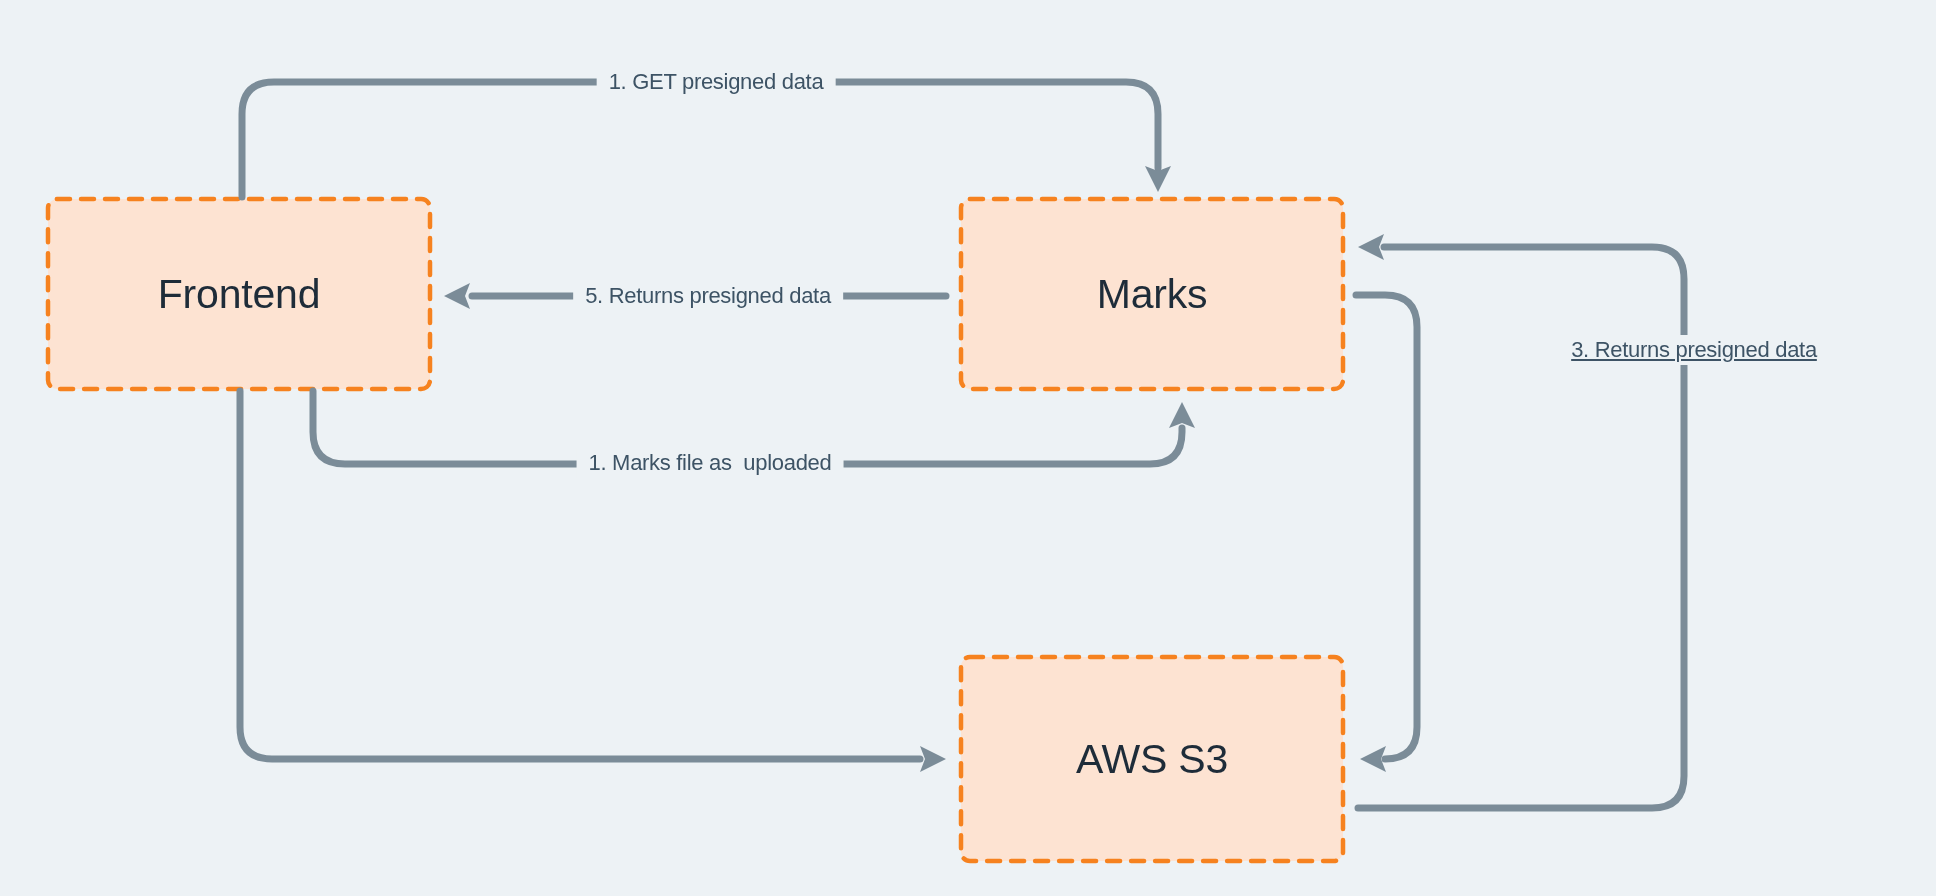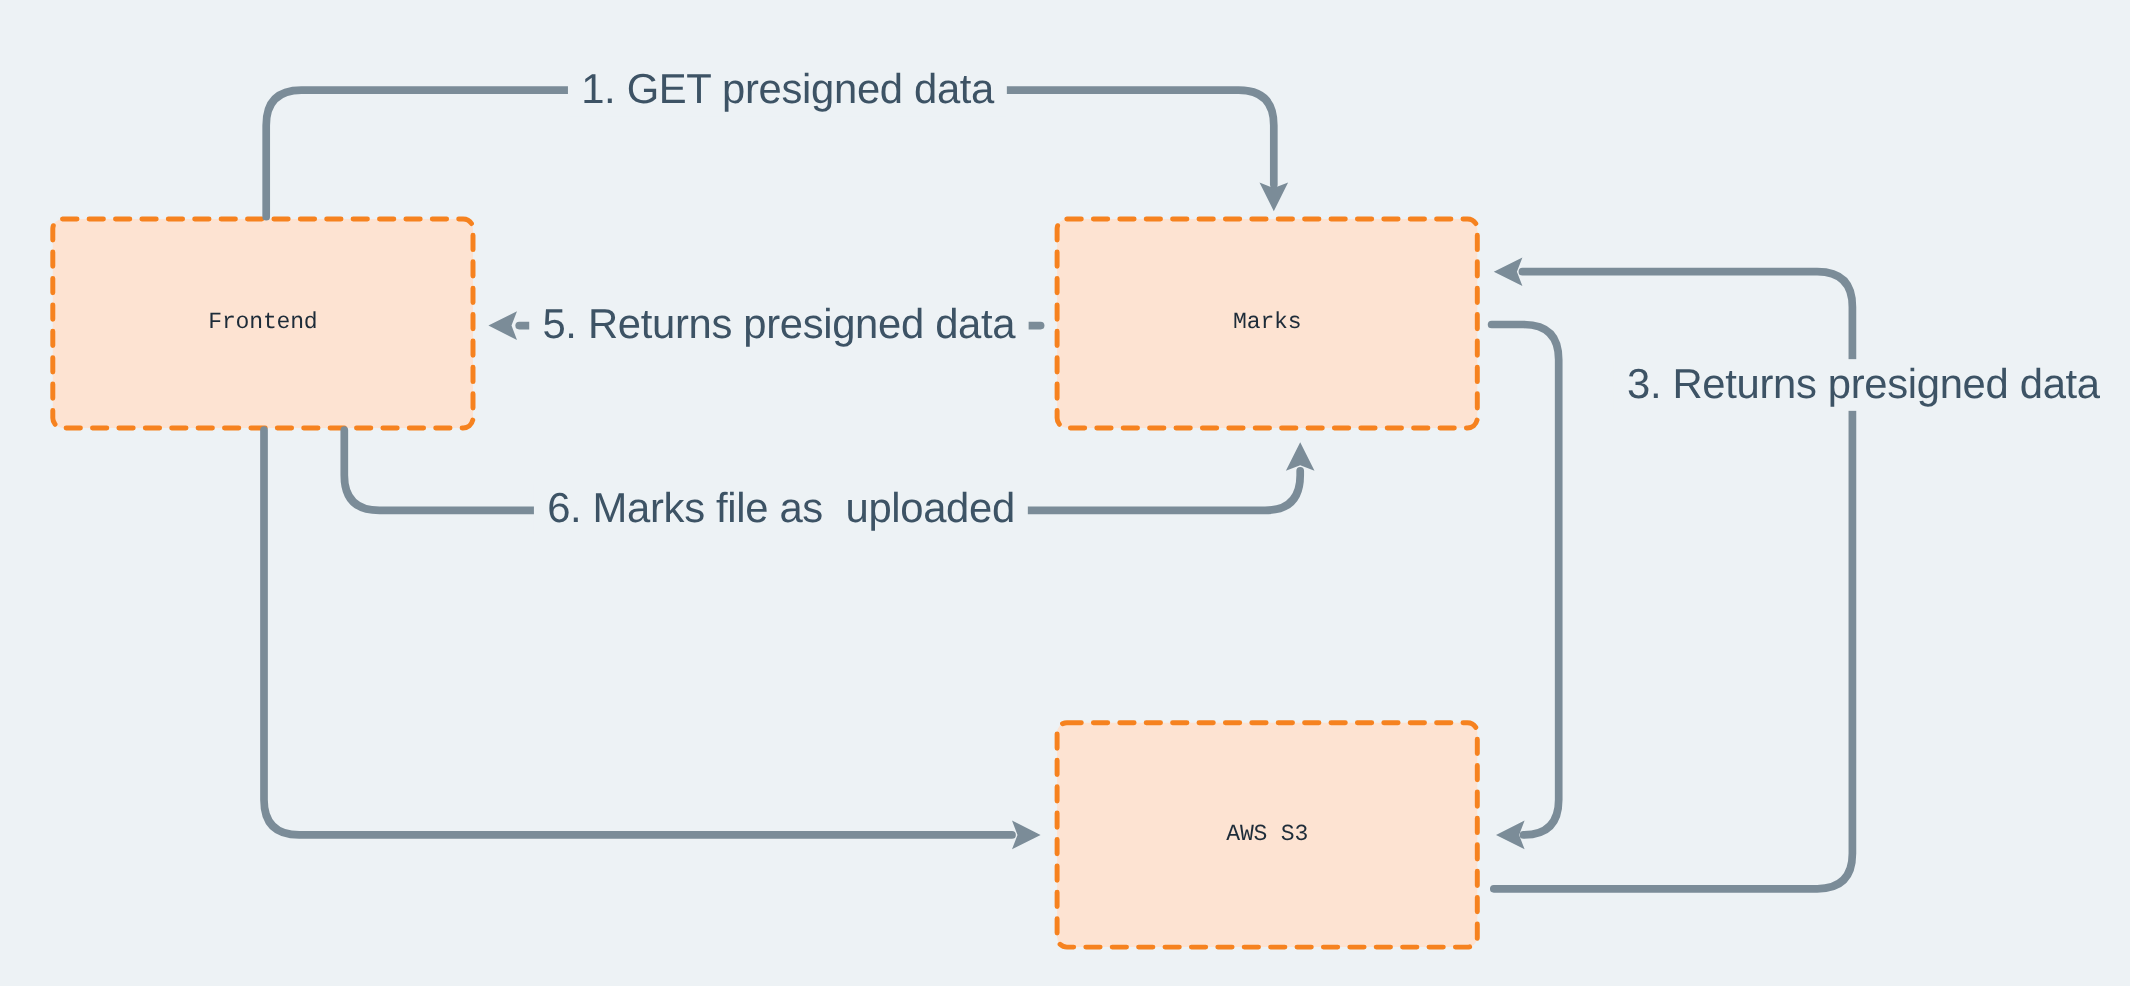--- a/index.html
+++ b/index.html
@@ -58,7 +58,7 @@
   .edge-label {
     position: absolute;
     transform: translate(-50%, -50%);
-    font-size: 38px;
+    font-size: 22px;
     letter-spacing: -0.3px;
     color: var(--edge-label-color, #3d5365);
     background: var(--background, #edf2f5);

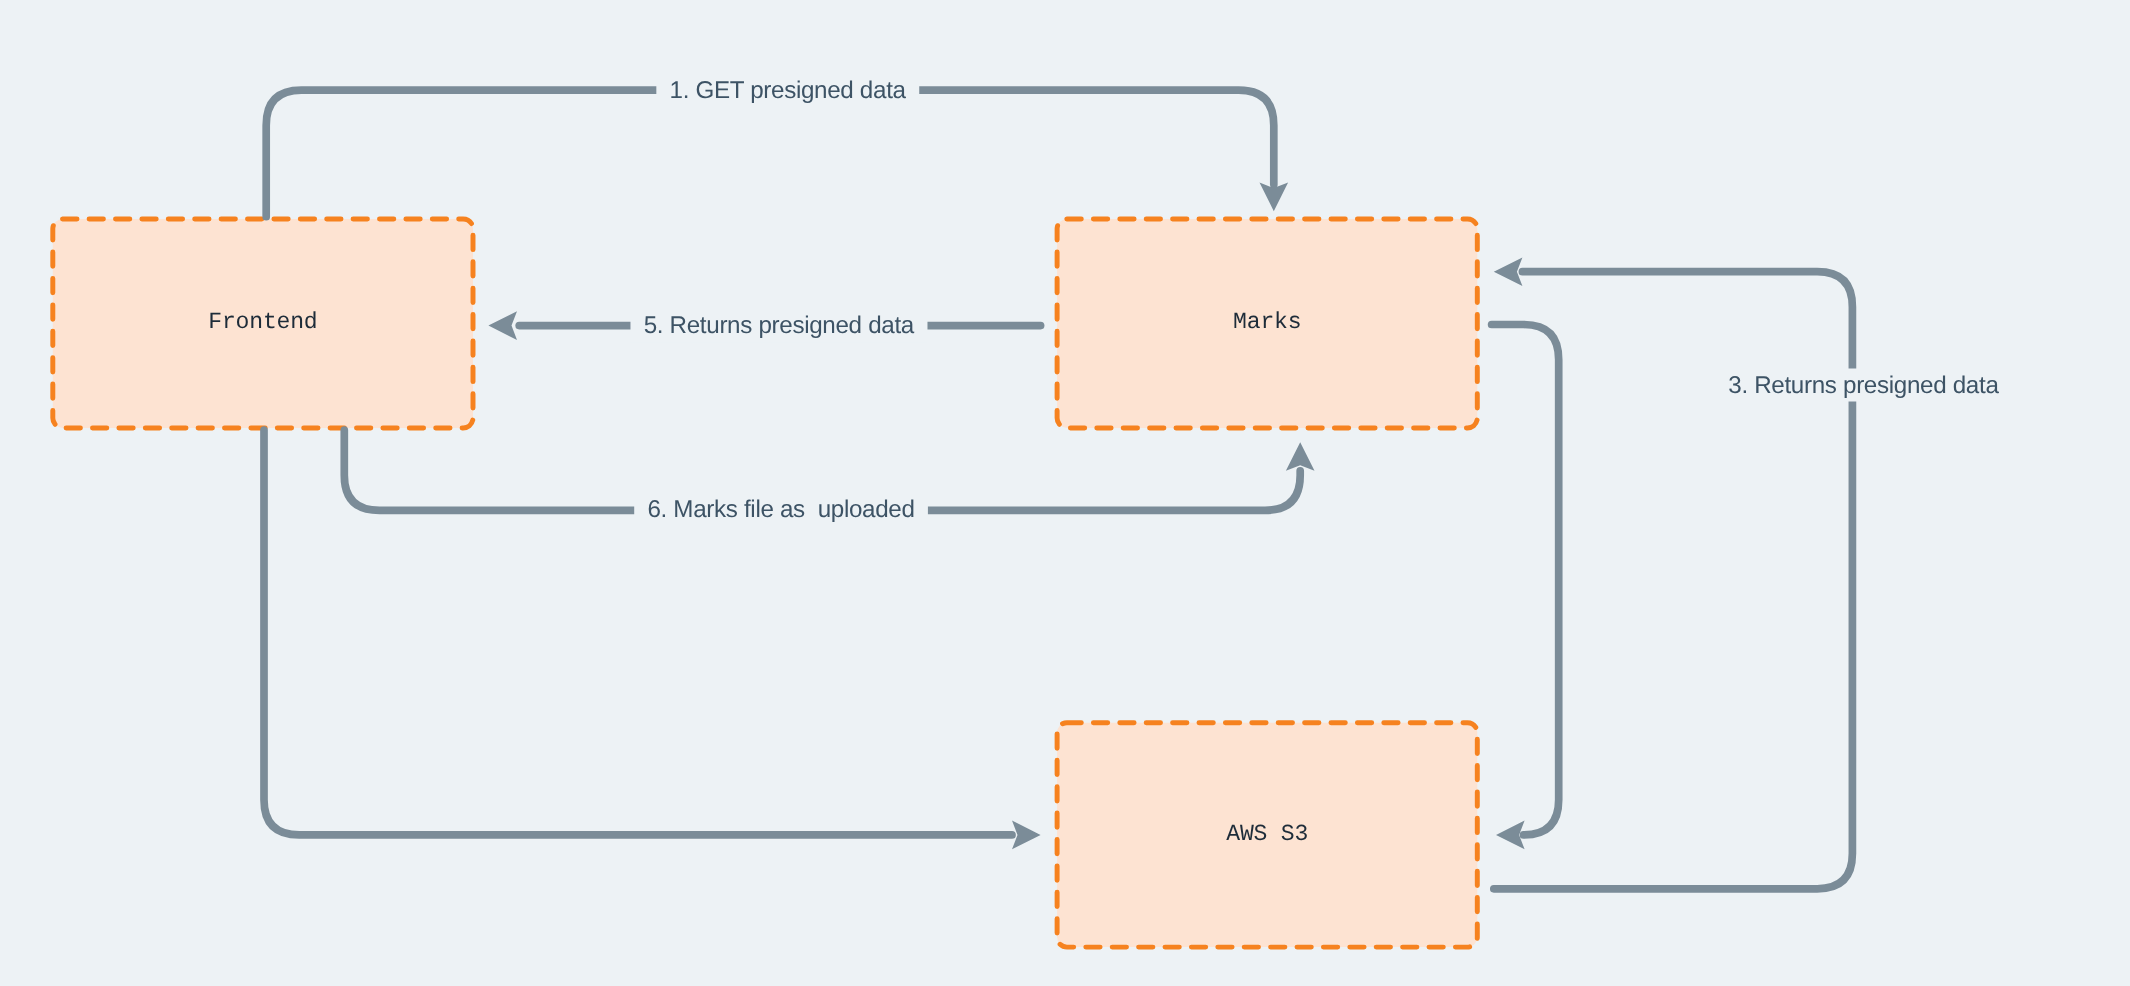--- a/index.html
+++ b/index.html
@@ -49,11 +49,10 @@
   .node-label {
     position: absolute;
     transform: translate(-50%, -50%);
-    font-size: 21px;
+    font-size: 41px;
     letter-spacing: -0.2px;
     color: var(--node-label-color, #1e2c39);
     white-space: pre;
-    font-family: Liberation Mono, monospace;
   }
   .edge-label {
     position: absolute;

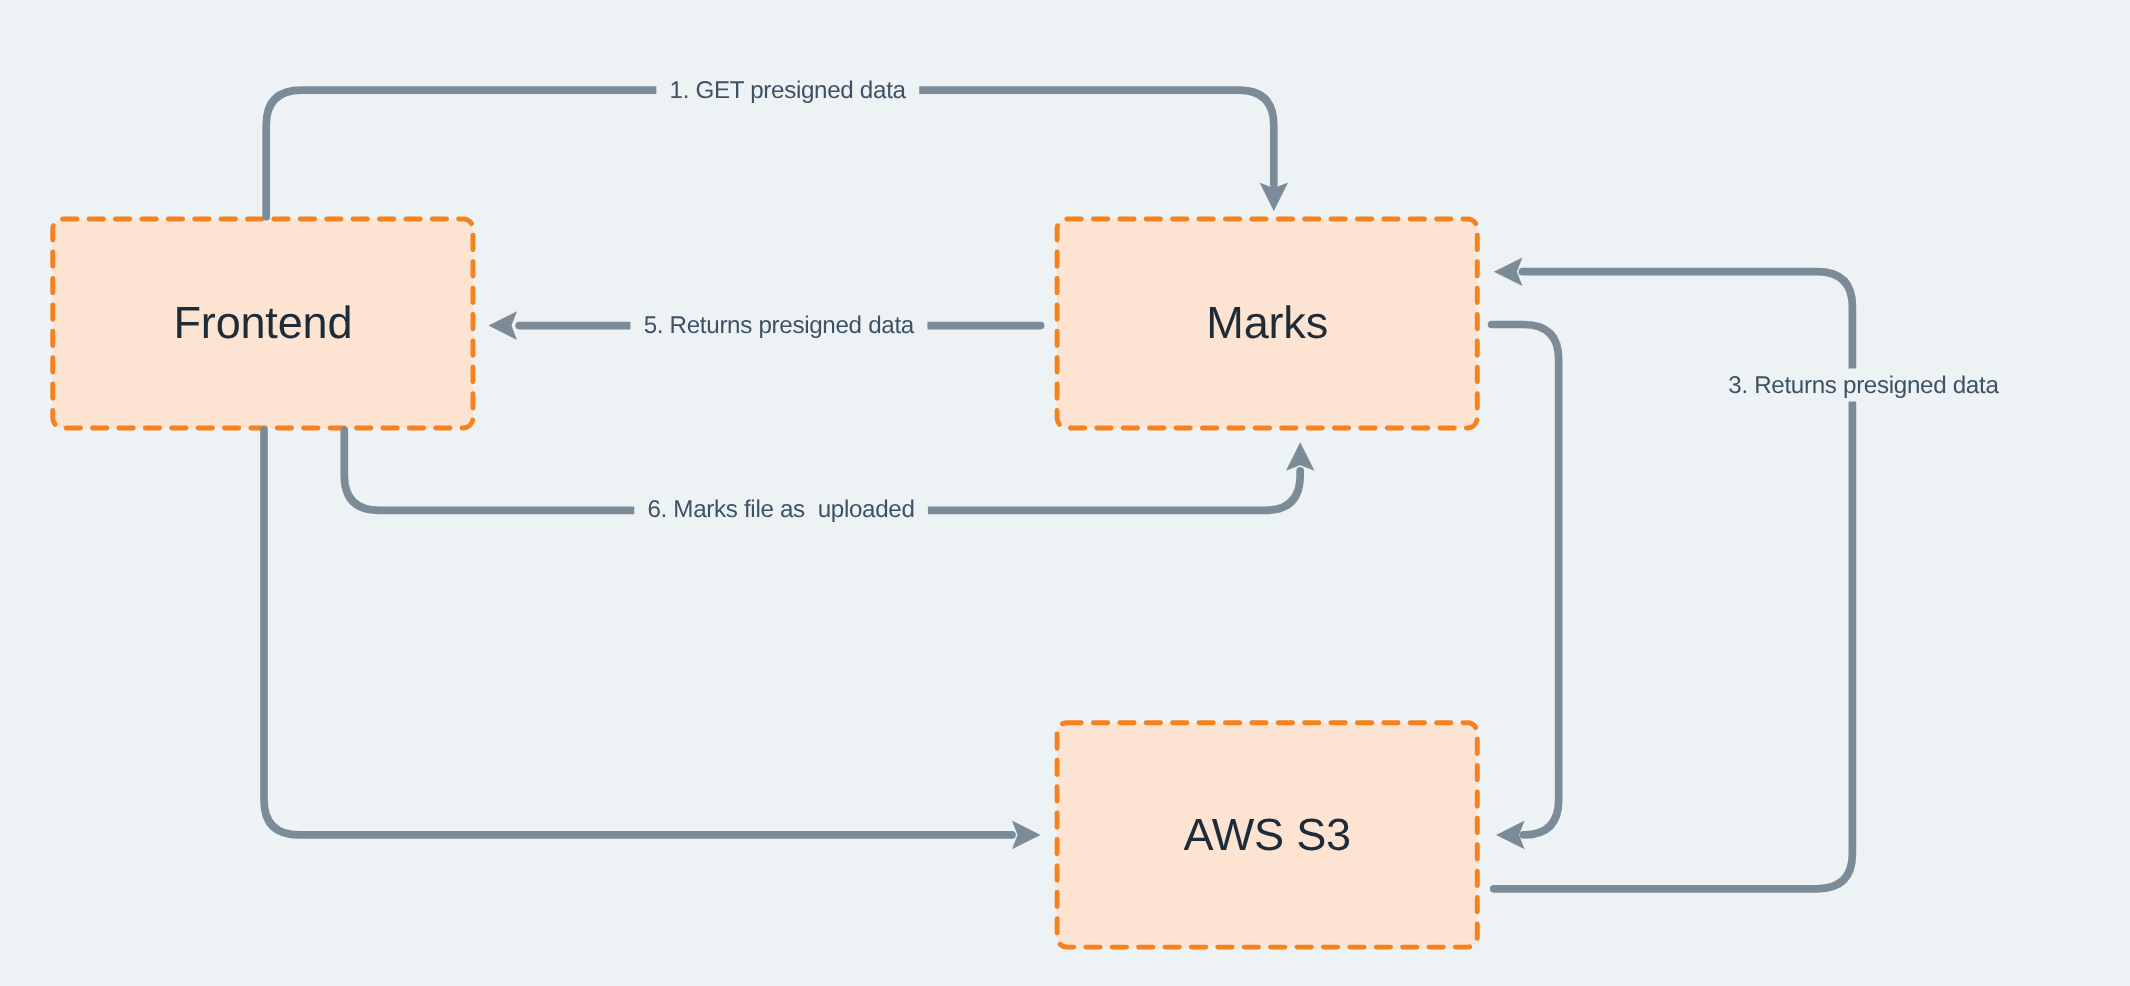--- a/index.html
+++ b/index.html
@@ -100,7 +100,7 @@
   <div class="node-label" style="left:1152px; top:759px;">AWS S3</div>
 
   <div class="edge-label" style="left:716px;  top:82px;">1. GET presigned data</div>
-  <div class="edge-label" style="left:1694px; top:350px;">3. Returns presigned data</div>
+  <div class="edge-label" style="left:1694px; top:350px;text-decoration:underline;">3. Returns presigned data</div>
   <div class="edge-label" style="left:708px;  top:296px;">5. Returns presigned data</div>
   <div class="edge-label" style="left:710px;  top:463px;">6. Marks file as  uploaded</div>
 

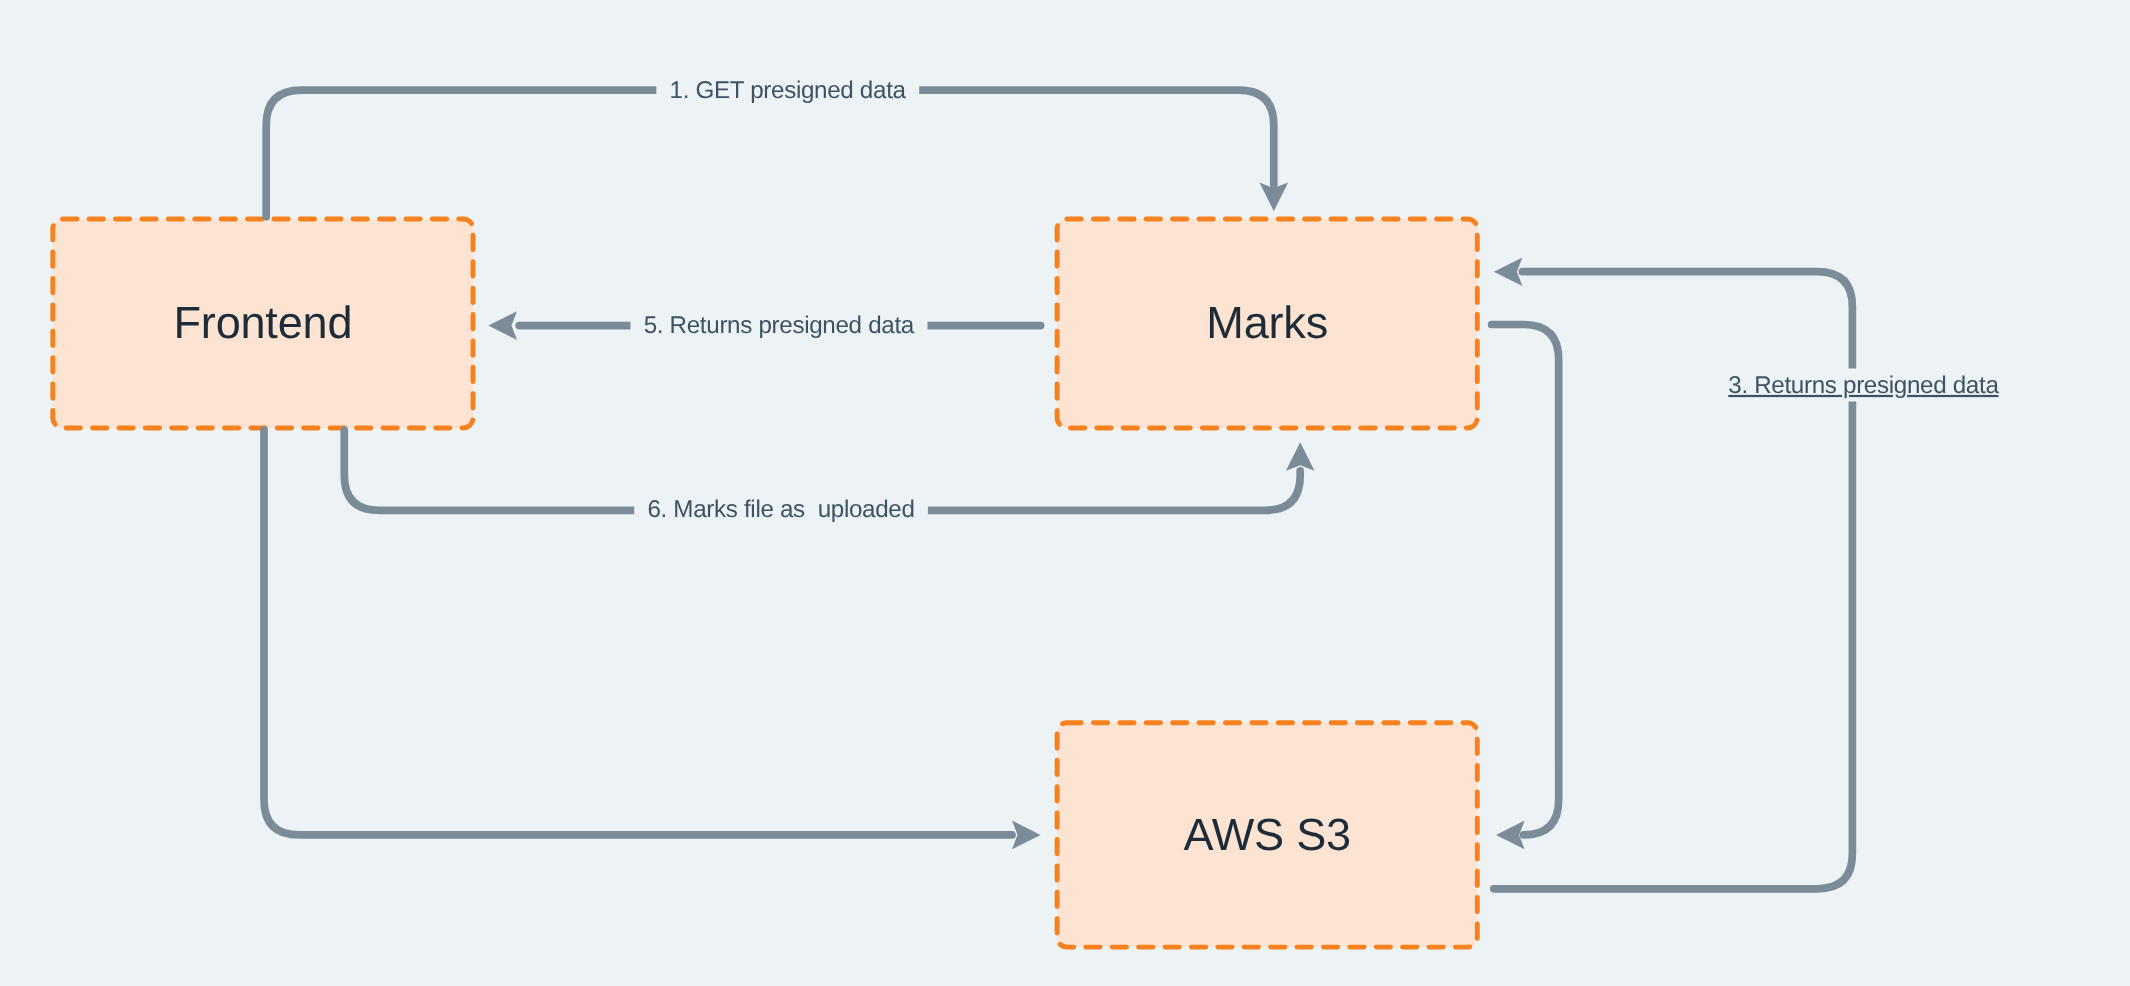--- a/index.html
+++ b/index.html
@@ -102,7 +102,7 @@
   <div class="edge-label" style="left:716px;  top:82px;">1. GET presigned data</div>
   <div class="edge-label" style="left:1694px; top:350px;text-decoration:underline;">3. Returns presigned data</div>
   <div class="edge-label" style="left:708px;  top:296px;">5. Returns presigned data</div>
-  <div class="edge-label" style="left:710px;  top:463px;">6. Marks file as  uploaded</div>
+  <div class="edge-label" style="left:710px;  top:463px;">1. Marks file as  uploaded</div>
 
 </div>
 

